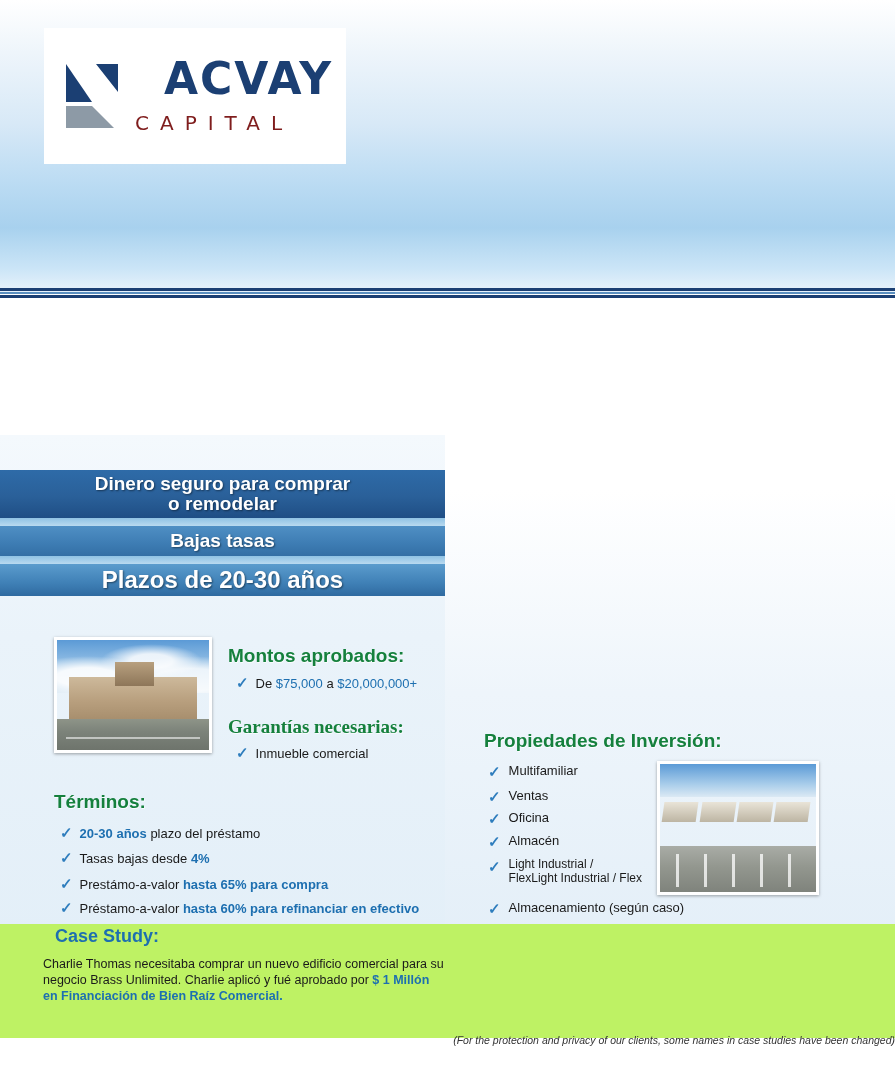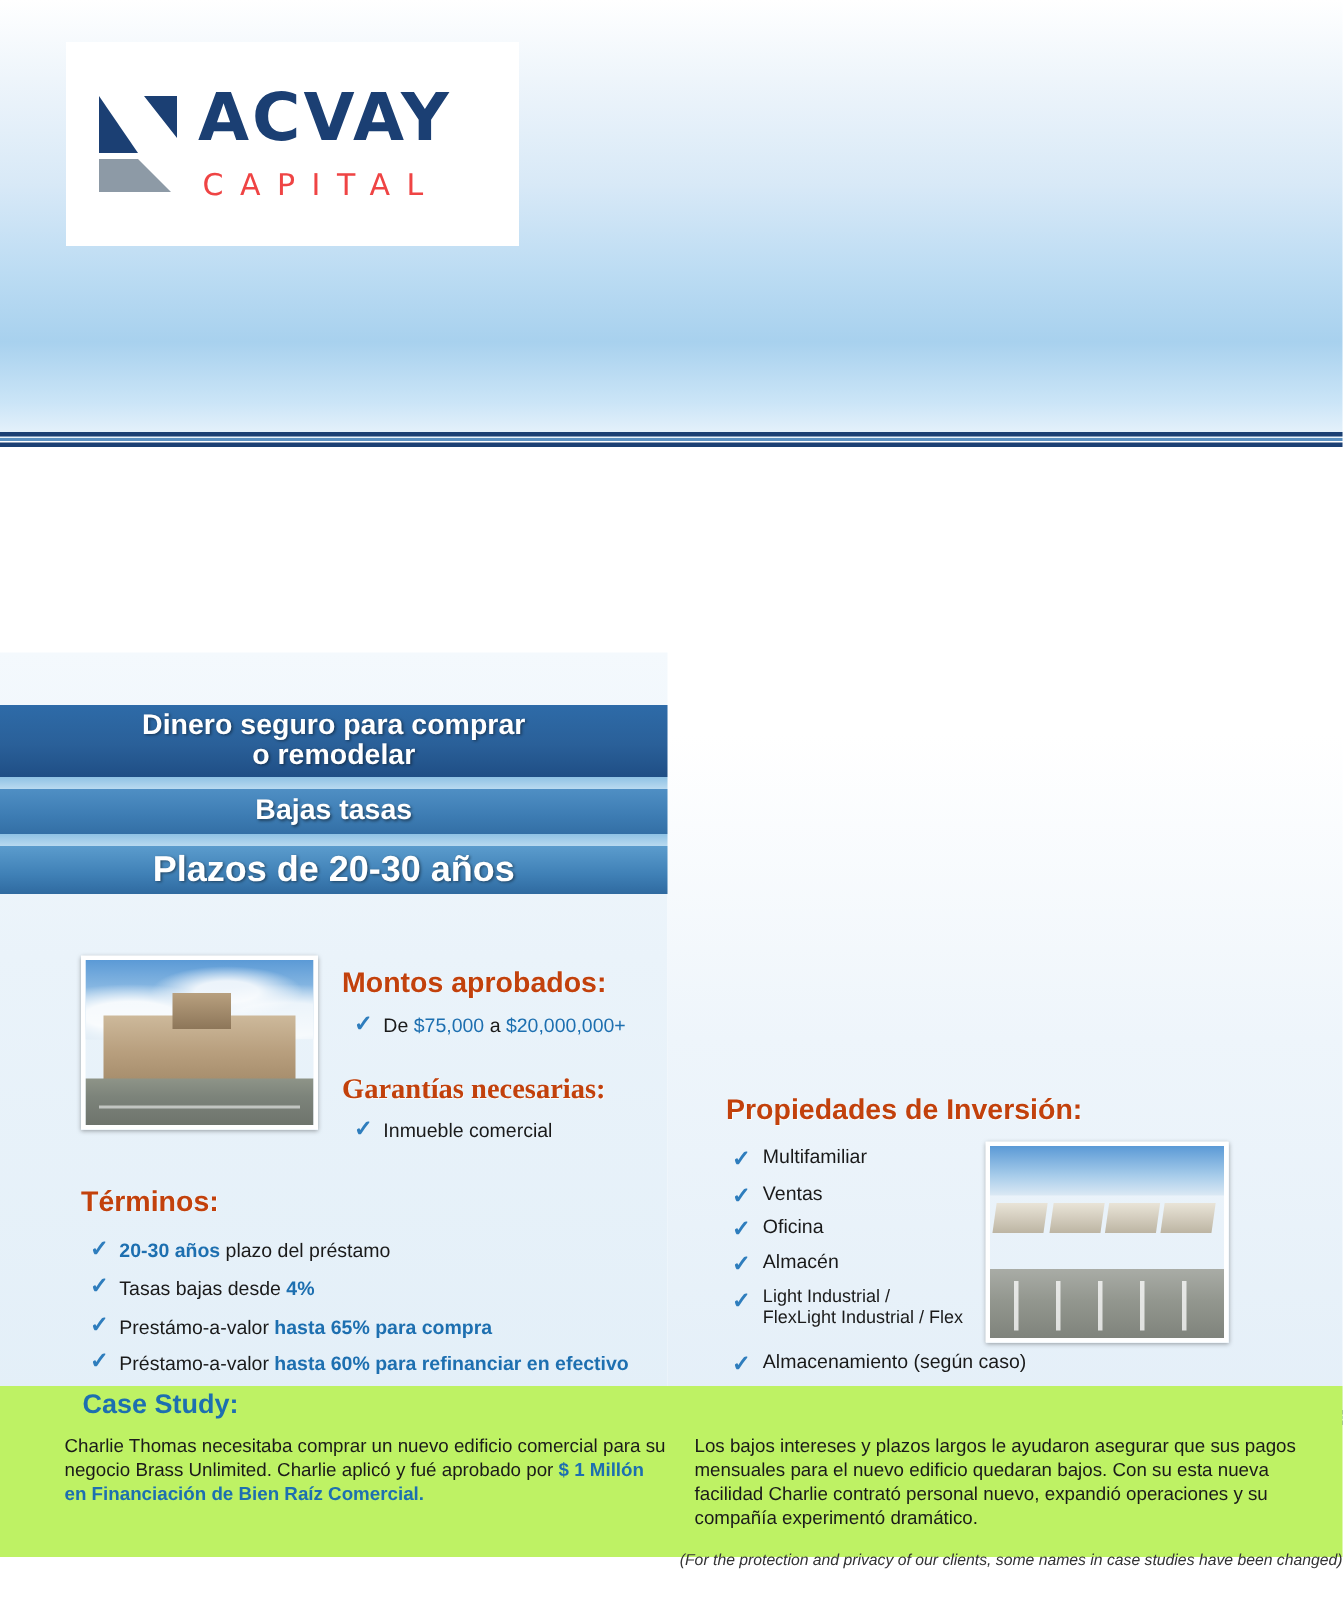--- a/index.html
+++ b/index.html
@@ -77,6 +77,7 @@
     letter-spacing: 2px;
     color: #1b3f73;
     line-height: 1;
+    margin-left: 32px;
   }
   .logo-sub {
     font-family: "DejaVu Sans", sans-serif;

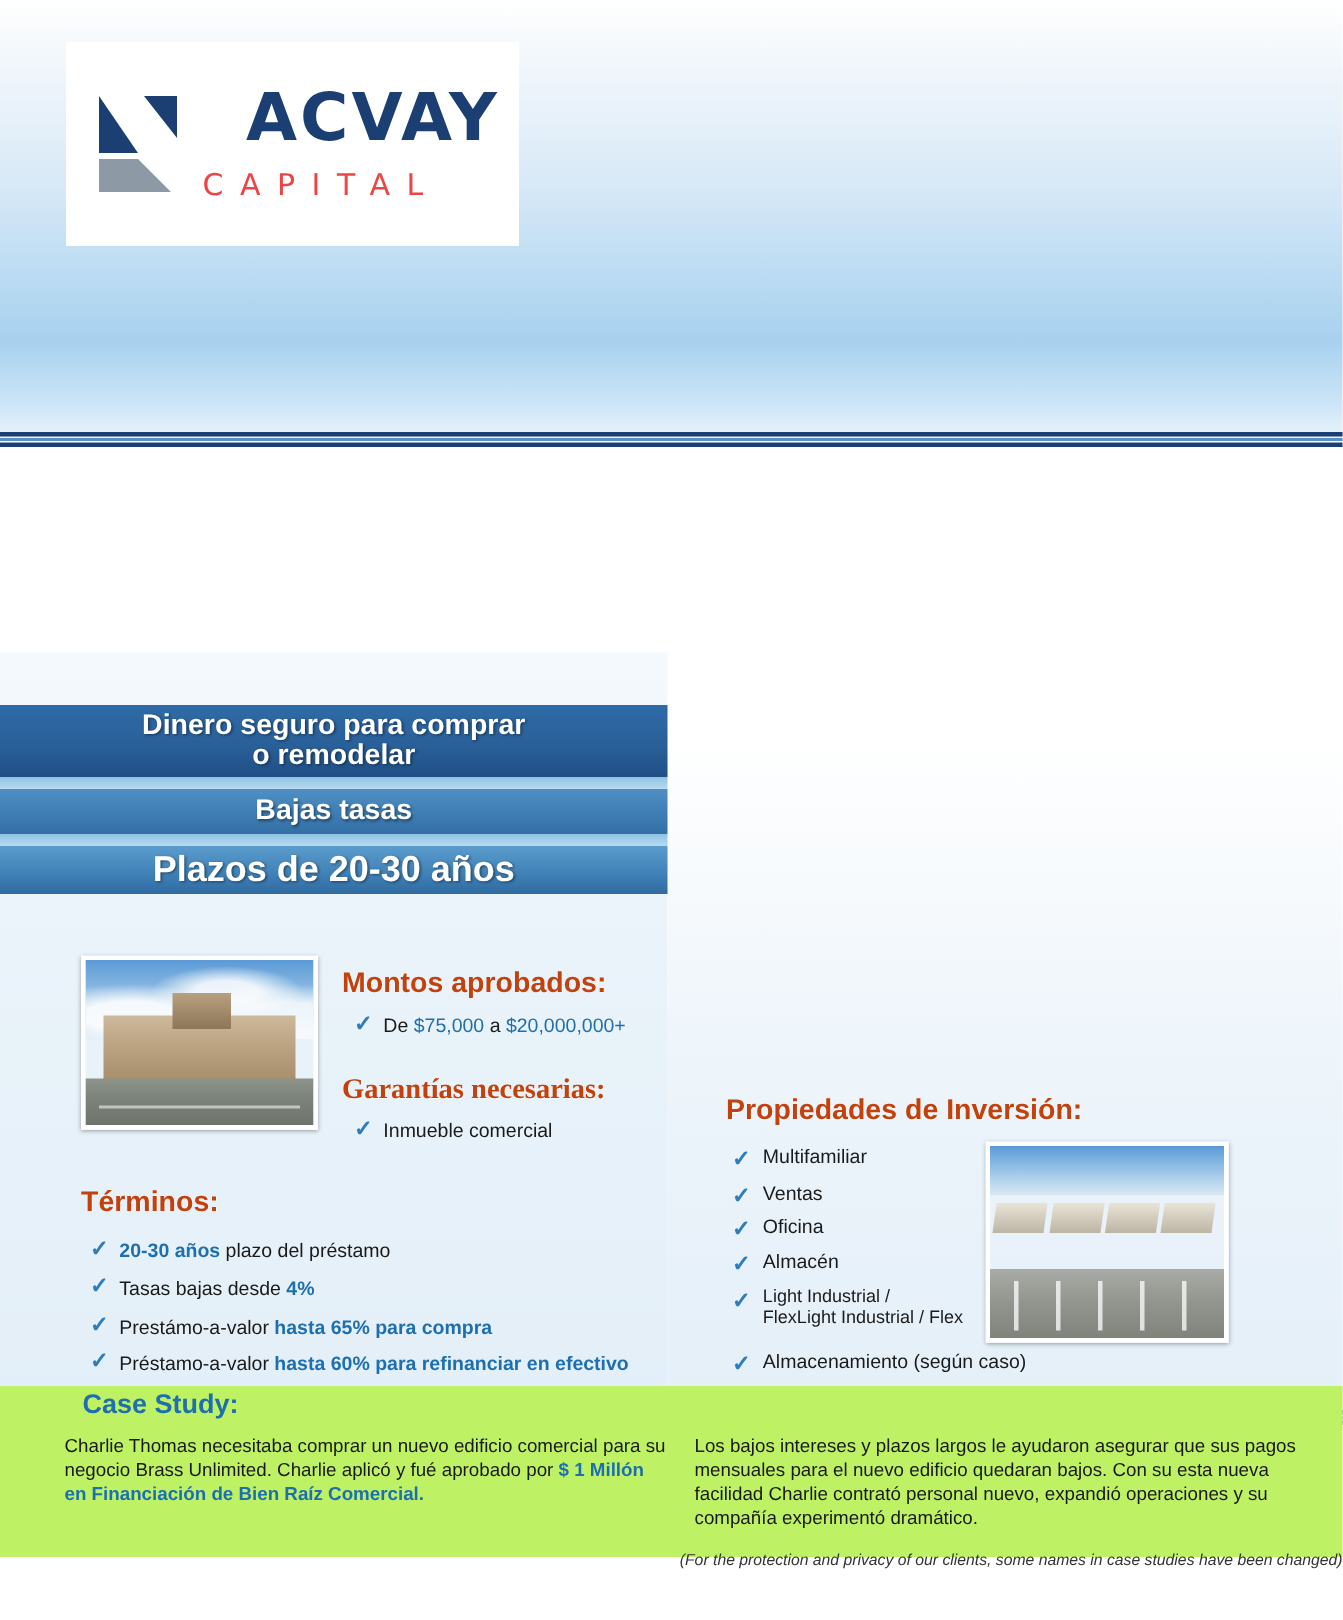--- a/index.html
+++ b/index.html
@@ -83,7 +83,7 @@
     font-family: "DejaVu Sans", sans-serif;
     font-size: 20px;
     letter-spacing: 11px;
-    color: #ef4444;
+    color: #7f1d1d;
     margin-top: 10px;
     margin-left: 3px;
   }

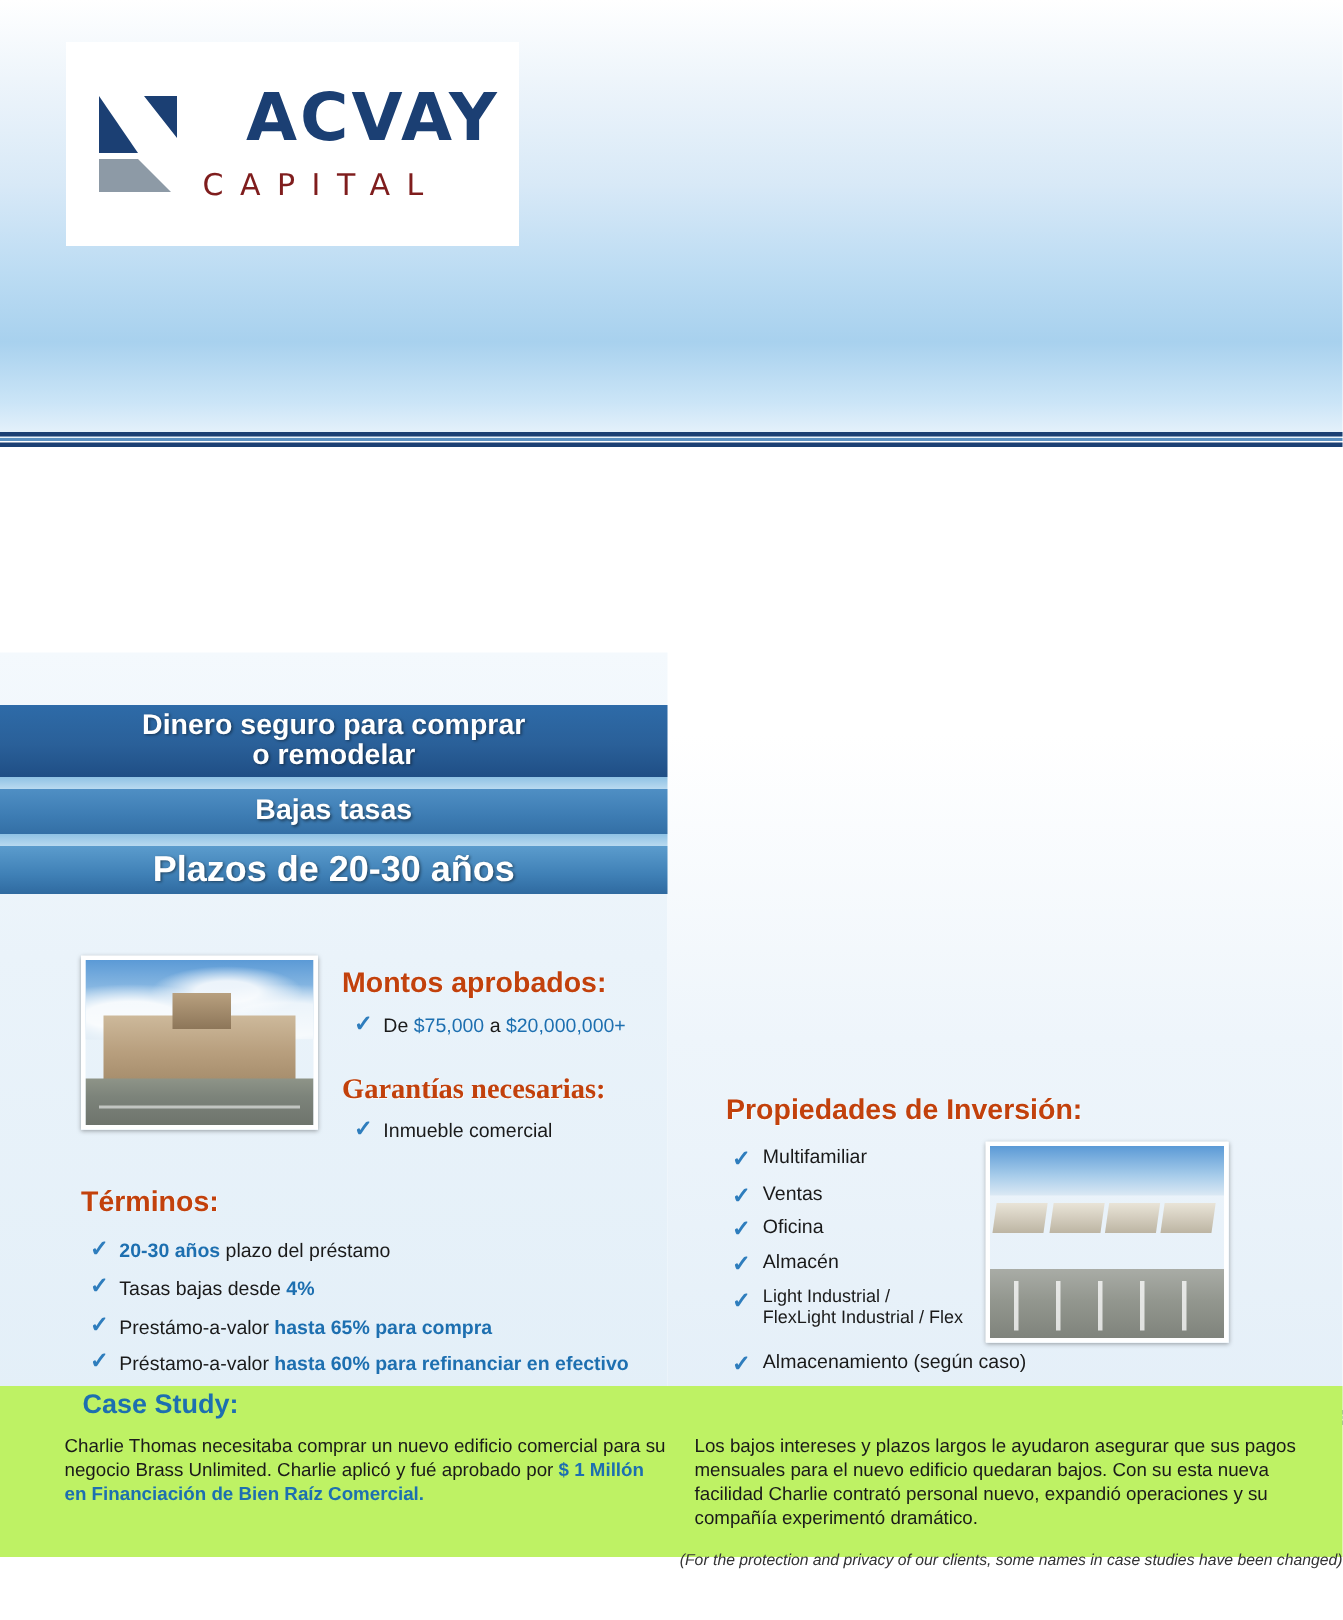--- a/index.html
+++ b/index.html
@@ -194,7 +194,7 @@
   .sec-head {
     position: absolute;
     font-weight: bold;
-    color: #c2410c;
+    color: #15803d;
     font-size: 19px;
     text-shadow: 0.5px 0.5px 0 rgba(255,255,255,0.8);
     white-space: nowrap;

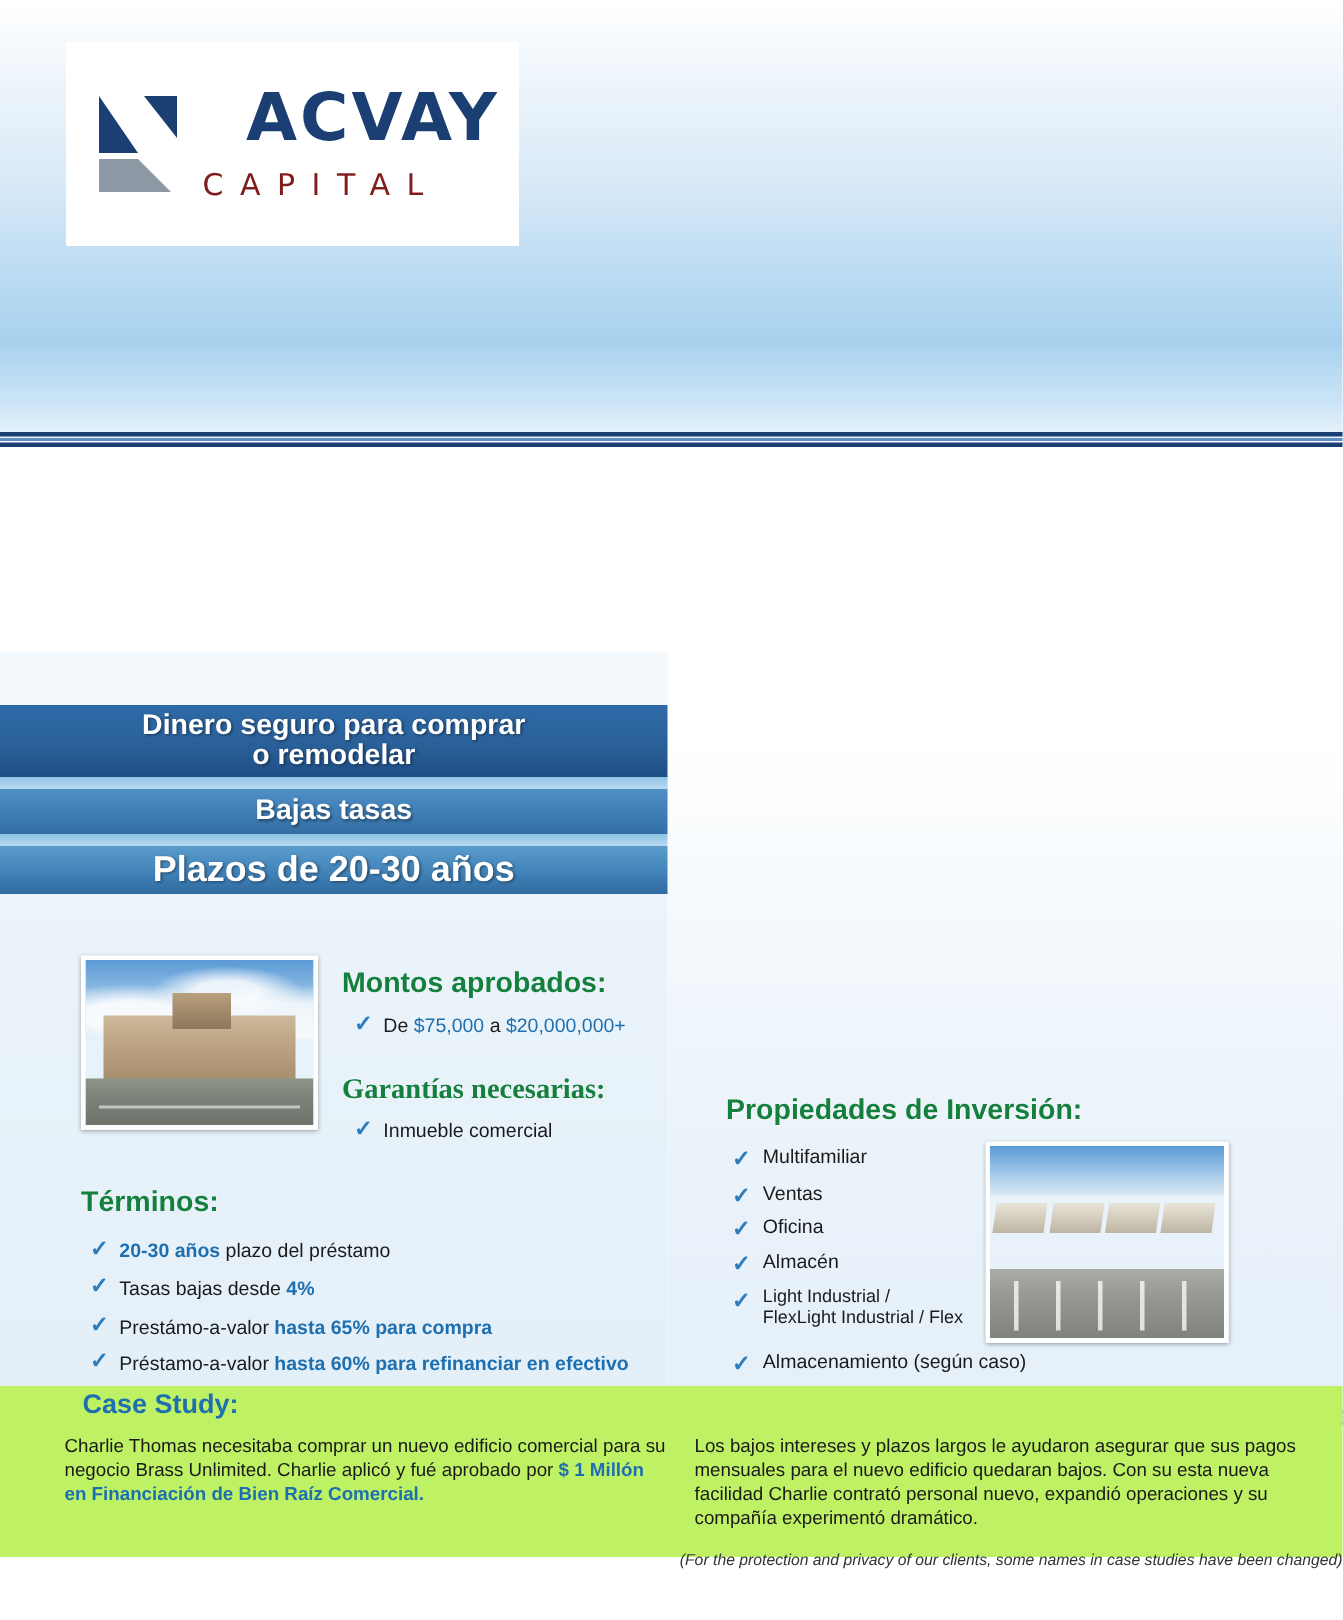--- a/index.html
+++ b/index.html
@@ -421,7 +421,6 @@
   <div class="case-col-l">
     <span>Charlie Thomas necesitaba comprar un nuevo edificio comercial para su negocio Brass Unlimited. Charlie aplicó y fué aprobado por </span><span class="bold-blue">$ 1 Millón en Financiación de Bien Raíz Comercial.</span>
   </div>
-  <div class="case-col-r">Los bajos  intereses y plazos largos le ayudaron asegurar que sus pagos mensuales para el nuevo edificio quedaran bajos. Con su esta nueva facilidad Charlie contrató personal nuevo, expandió operaciones y su compañía experimentó dramático.</div>
   <div class="case-note">(For the protection and privacy of our clients, some names in case studies have been changed)</div>
 </div>
 

